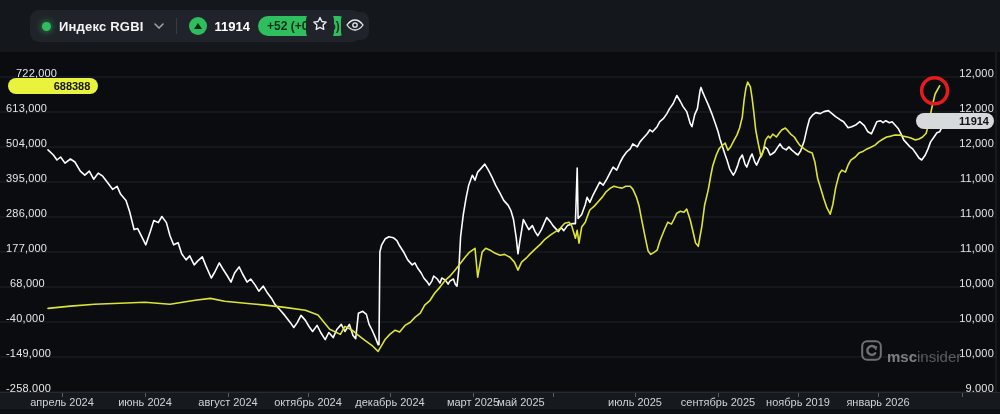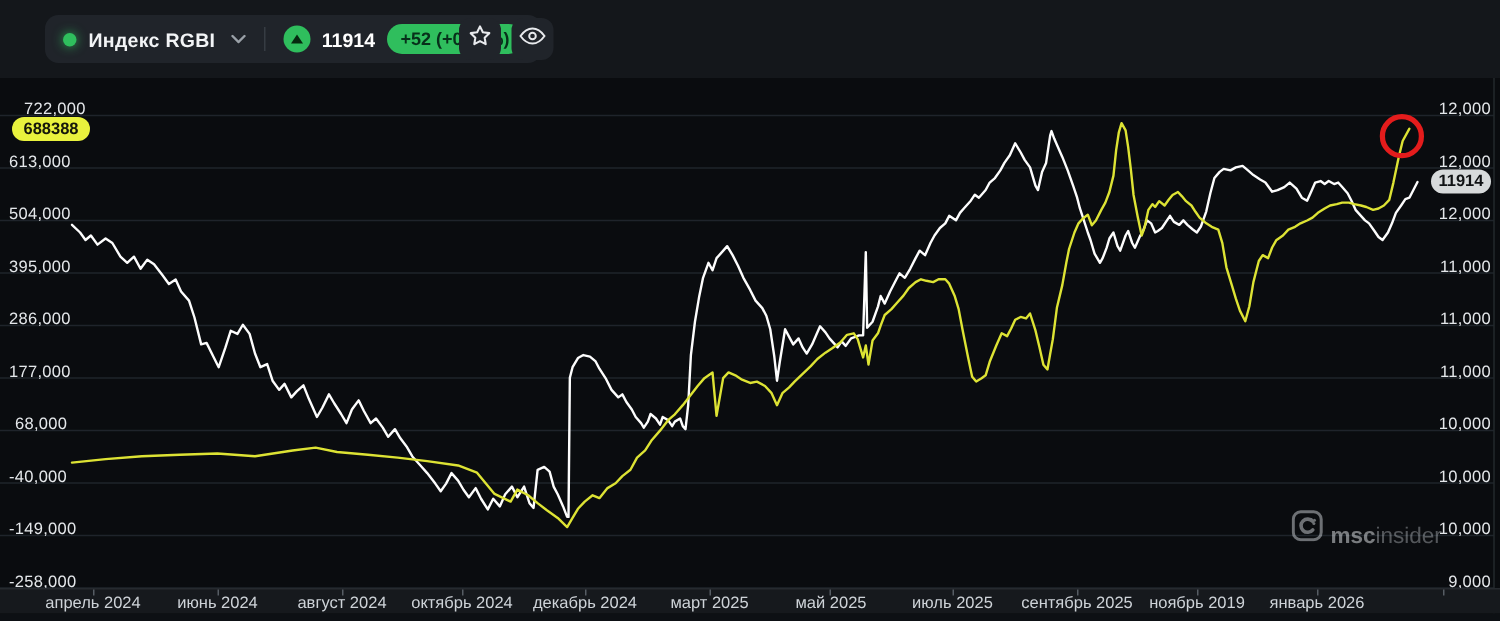--- a/index.html
+++ b/index.html
@@ -37,7 +37,7 @@
     letter-spacing:.2px;}
   .ylabel.right{text-align:right;}
   .val-badge{position:absolute;font-size:11px;font-weight:700;line-height:16px;
-    height:16px;border-radius:8px;text-align:center;}
+    height:16px;border-radius:8px;text-align:center;padding-left:38px;}
   .badge-yellow{left:8px;width:52px;background:#e9f23d;color:#15170a;}
   .badge-gray{width:40px;background:#d7dadb;color:#101214;}
   

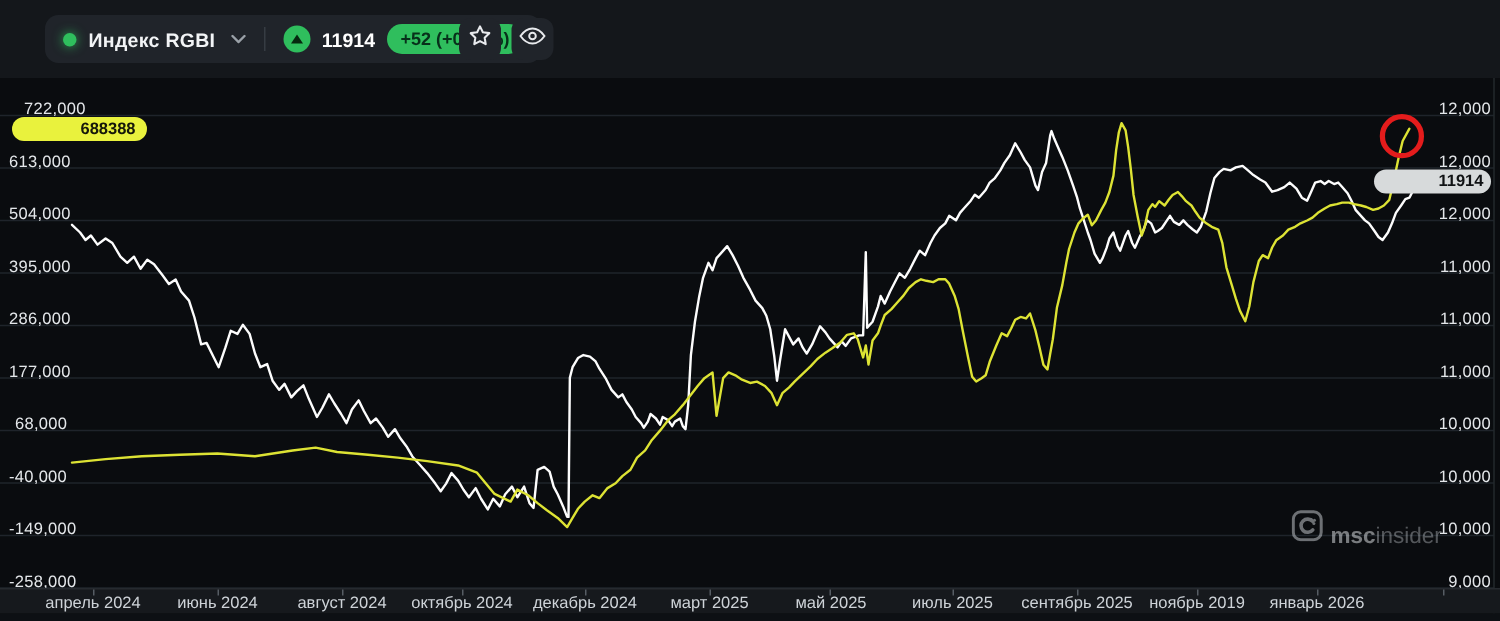--- a/index.html
+++ b/index.html
@@ -152,7 +152,7 @@
       <div class="x-tick" style="left: 473px;"></div>
       <div class="x-label" style="left: 473px;">март 2025</div>
       <div class="x-tick" style="left: 553px;"></div>
-      <div class="x-label" style="left: 554px;">май 2025</div>
+      <div class="x-label" style="left: 521px;">май 2025</div>
       <div class="x-tick" style="left: 635px;"></div>
       <div class="x-label" style="left: 635px; text-align: center;">июль 2025</div>
       <div class="x-tick" style="left: 718px;"></div>

